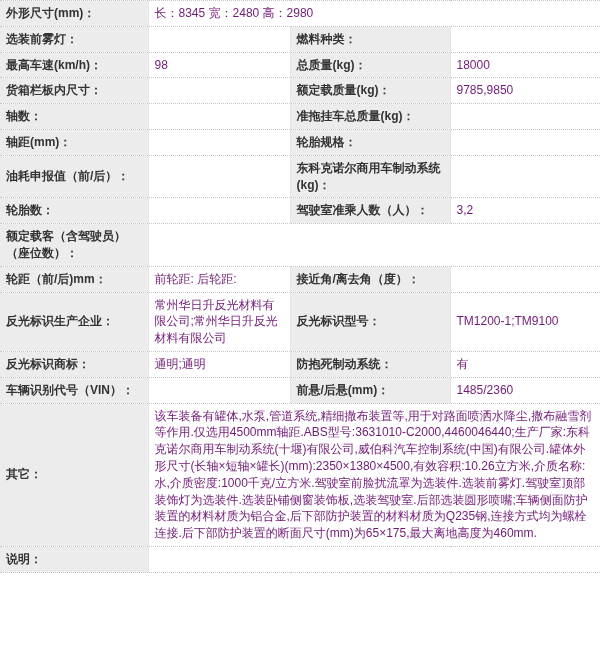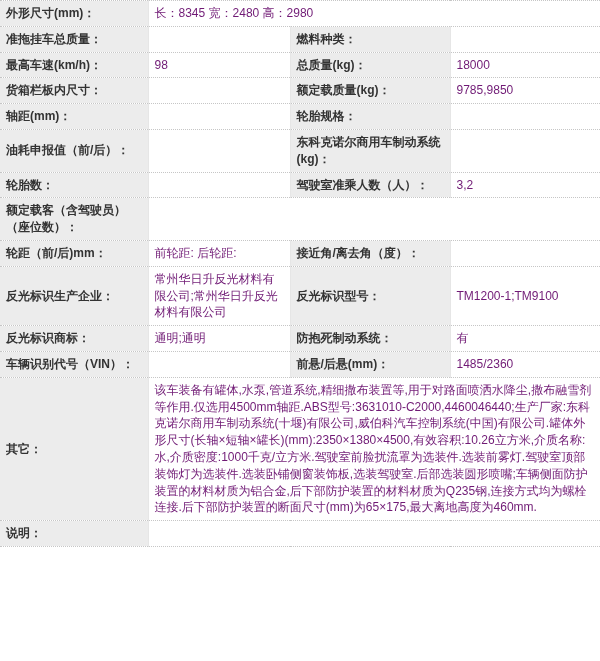--- a/index.html
+++ b/index.html
@@ -68,7 +68,7 @@
         <td class="val" colspan="3">长：8345 宽：2480 高：2980</td>
       </tr>
       <tr>
-        <td class="lbl">准拖挂车总质量：</td>
+        <td class="lbl">选装前雾灯：</td>
         <td class="val"></td>
         <td class="lbl">燃料种类：</td>
         <td class="val"></td>

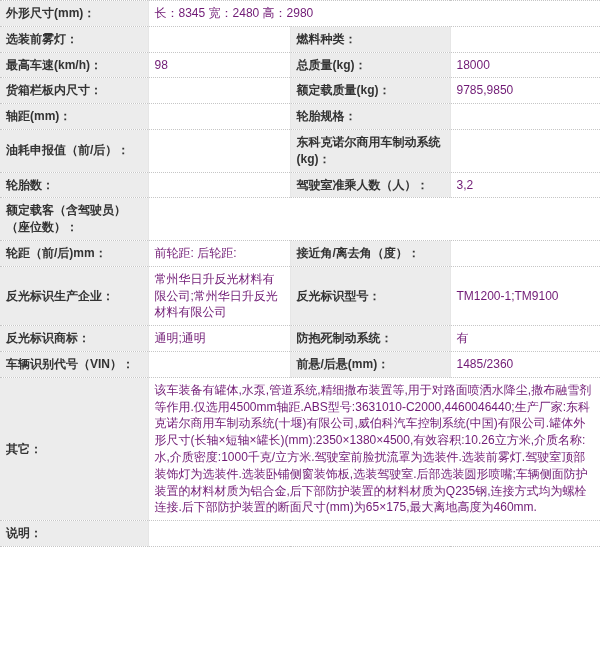--- a/index.html
+++ b/index.html
@@ -86,6 +86,12 @@
         <td class="val">9785,9850</td>
       </tr>
       <tr>
+        <td class="lbl">轴数：</td>
+        <td class="val"></td>
+        <td class="lbl">准拖挂车总质量(kg)：</td>
+        <td class="val"></td>
+      </tr>
+      <tr>
         <td class="lbl">轴距(mm)：</td>
         <td class="val"></td>
         <td class="lbl">轮胎规格：</td>

